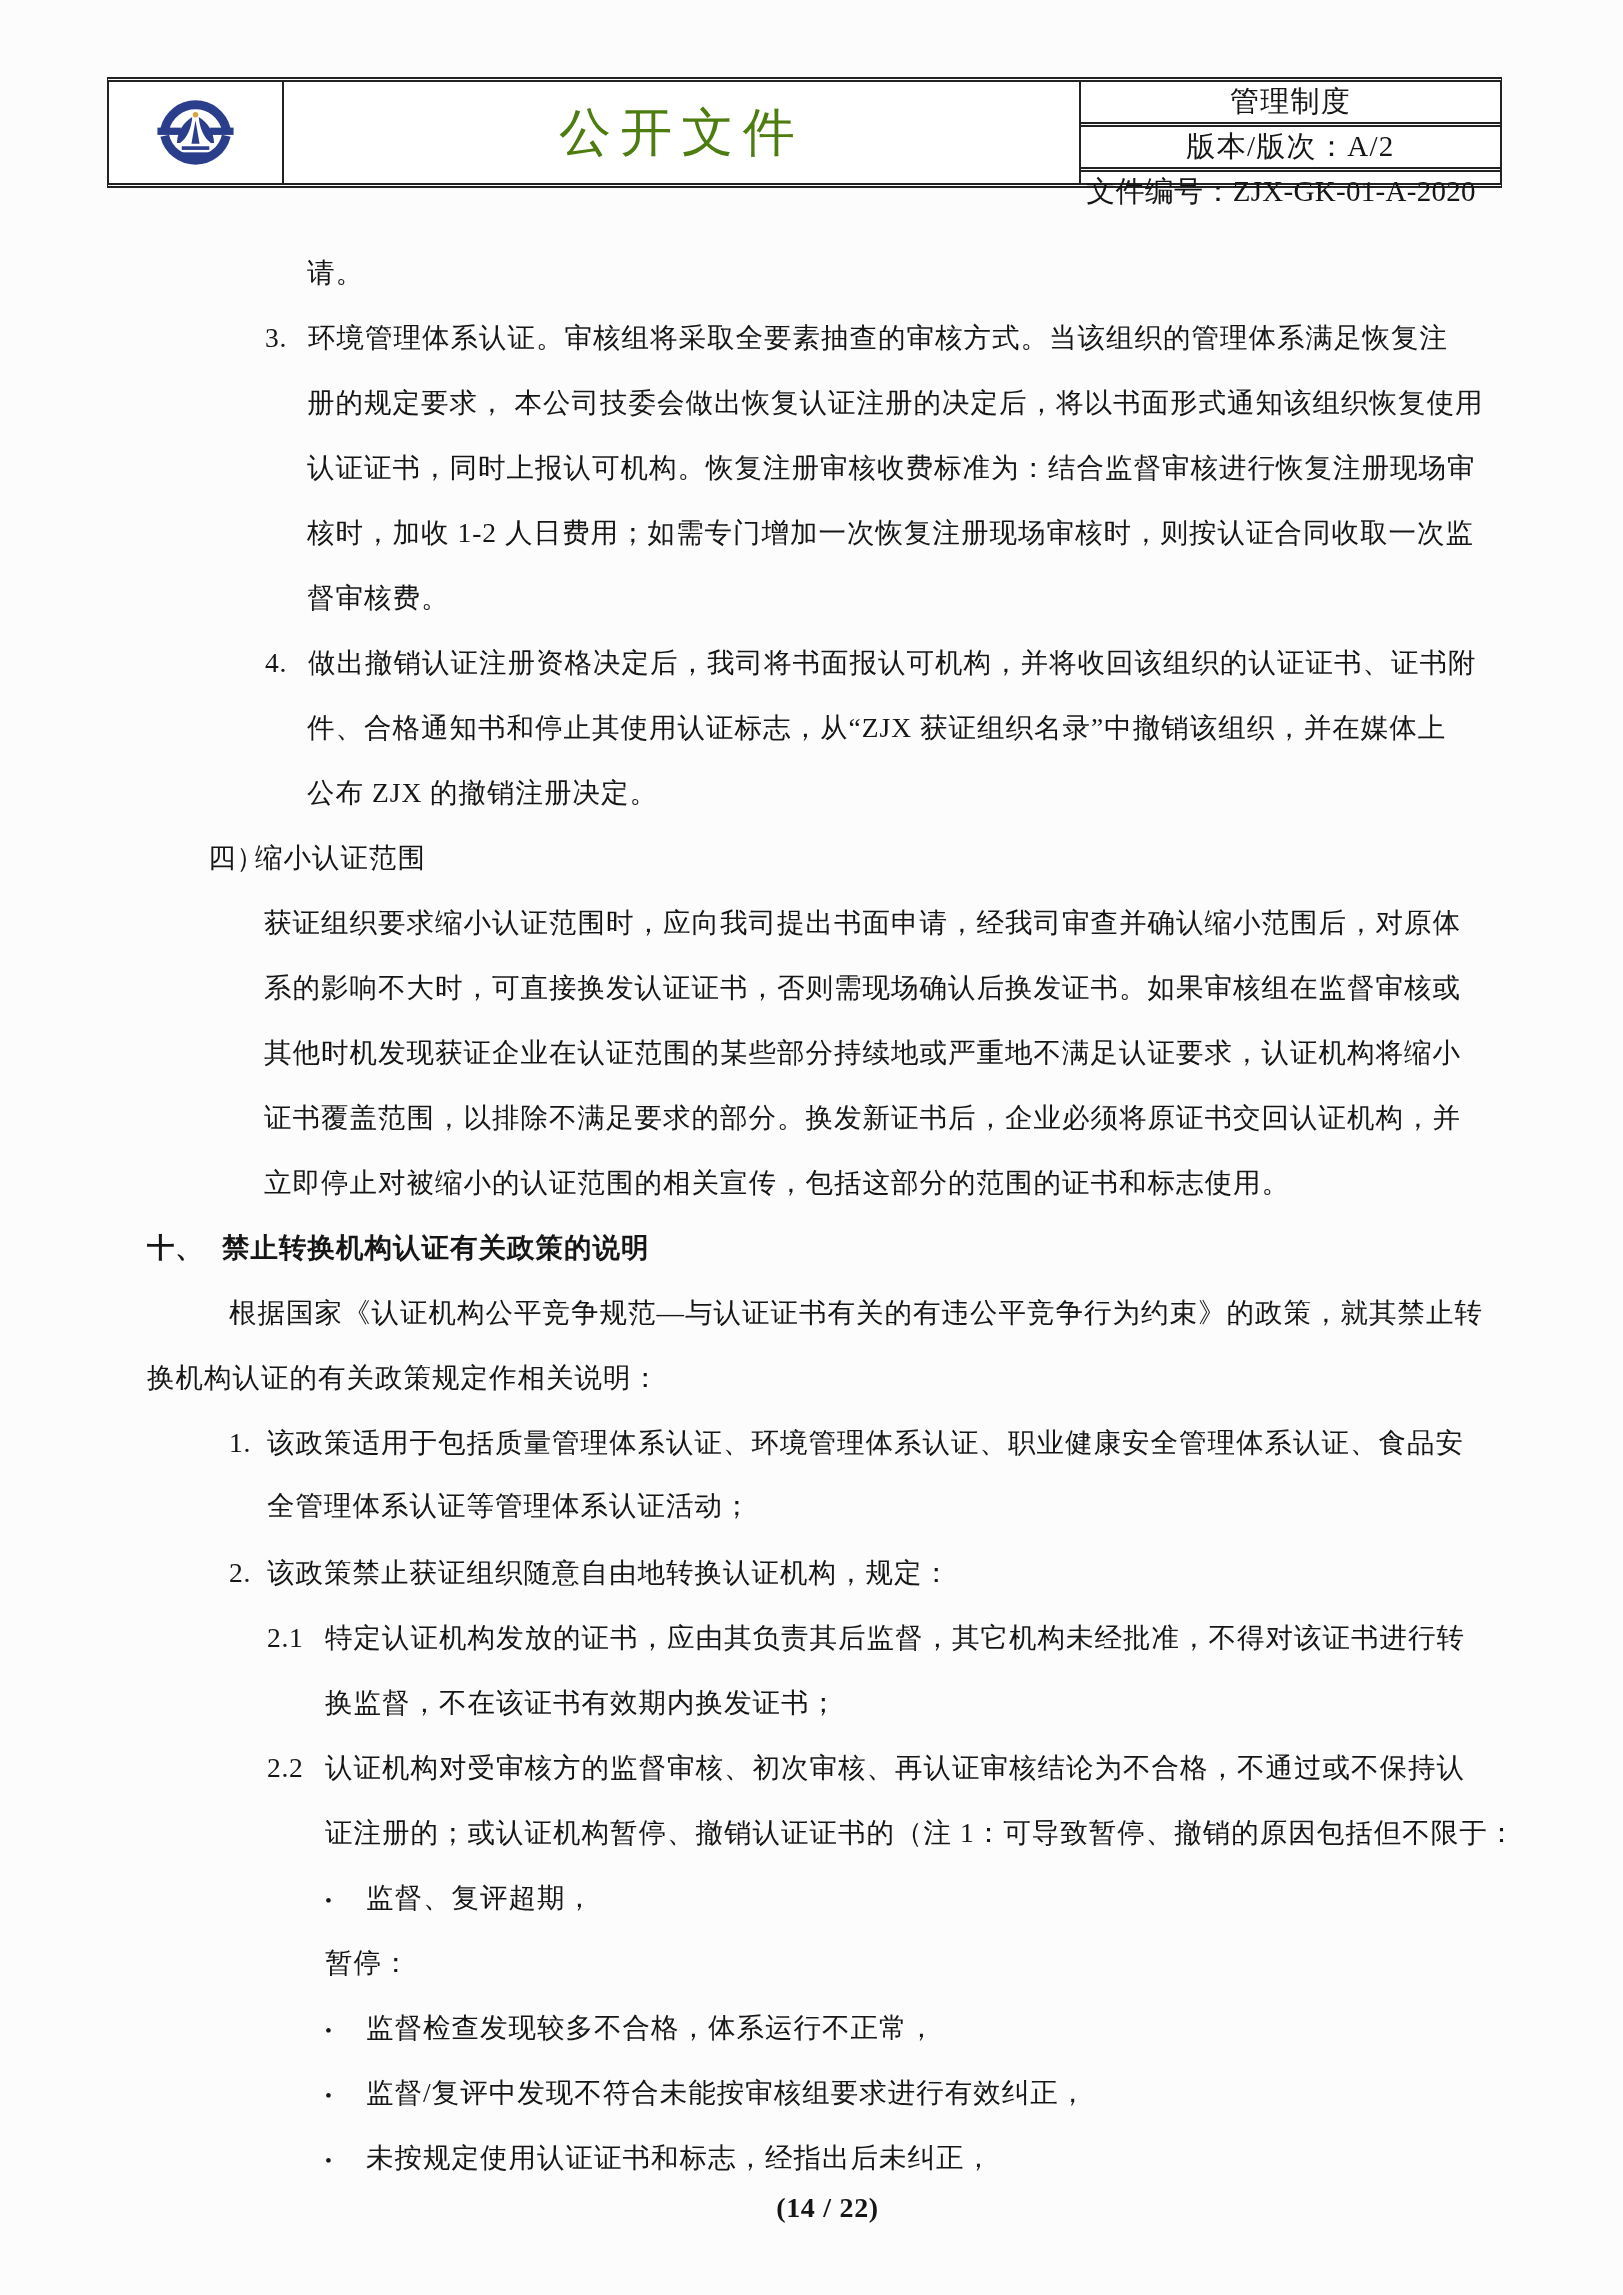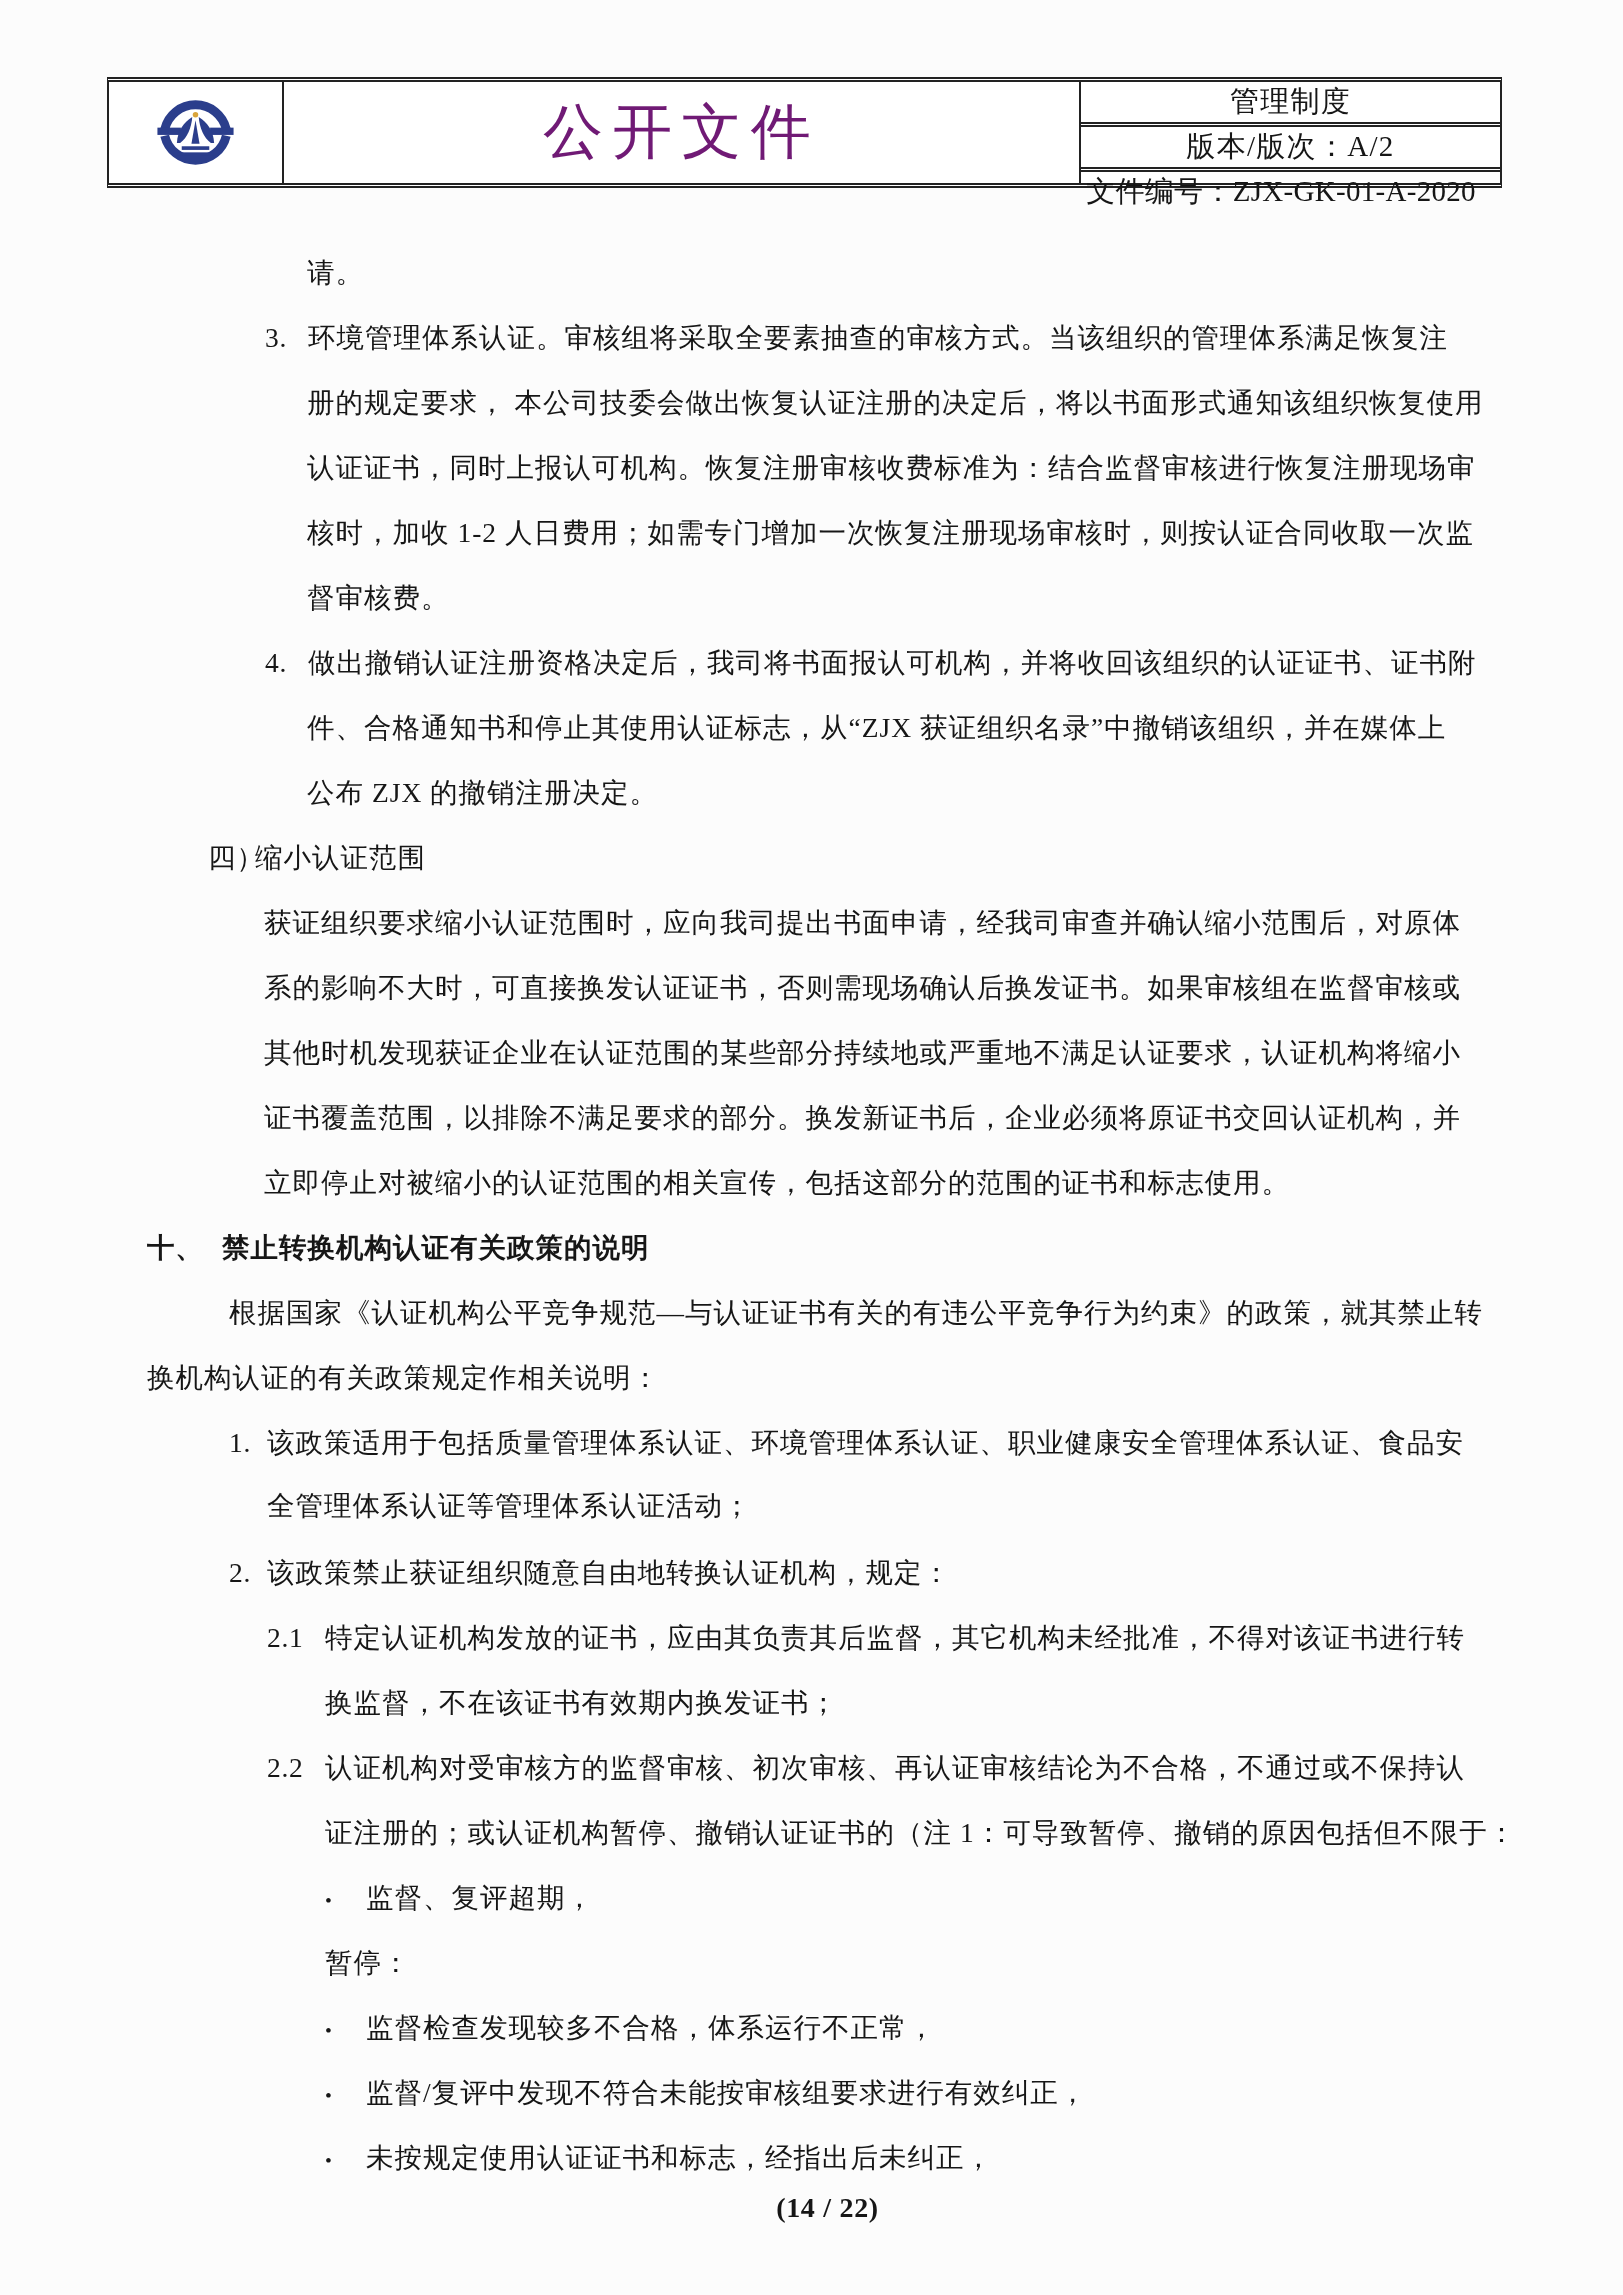--- a/index.html
+++ b/index.html
@@ -32,8 +32,8 @@
     flex:1;box-sizing:border-box;
     border-right:2px solid #222;
     display:flex;align-items:center;justify-content:center;
-    font-size:60px;letter-spacing:9.2px;
-    color:#701a75;
+    font-size:52px;letter-spacing:9.2px;
+    color:#4d7c0f;
   }
   .cell-meta{
     width:419px;display:flex;flex-direction:column;

